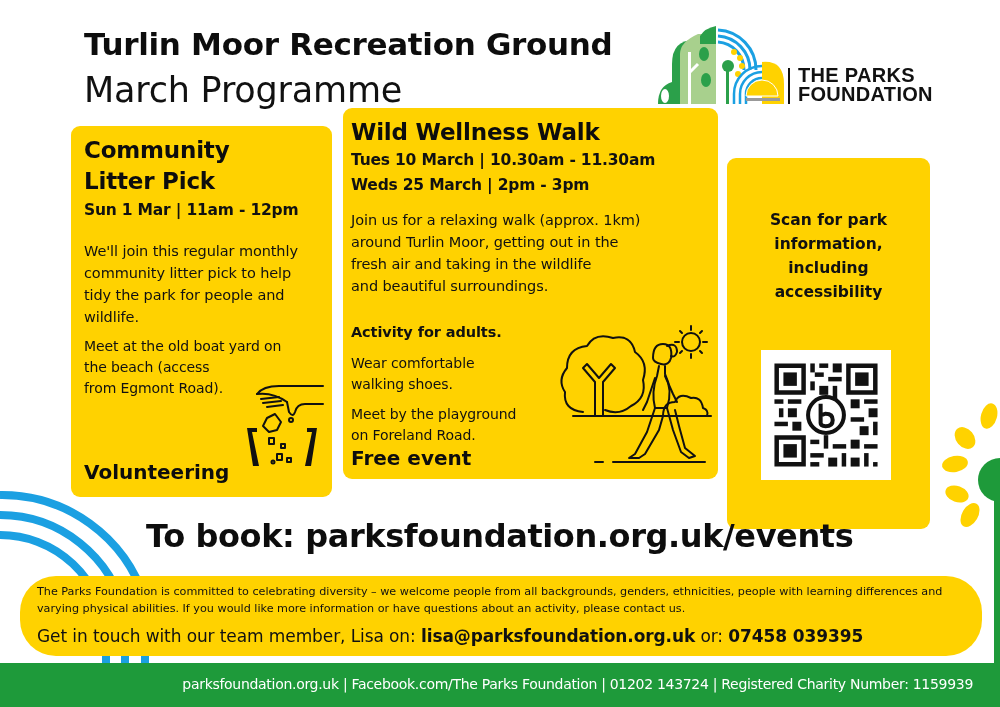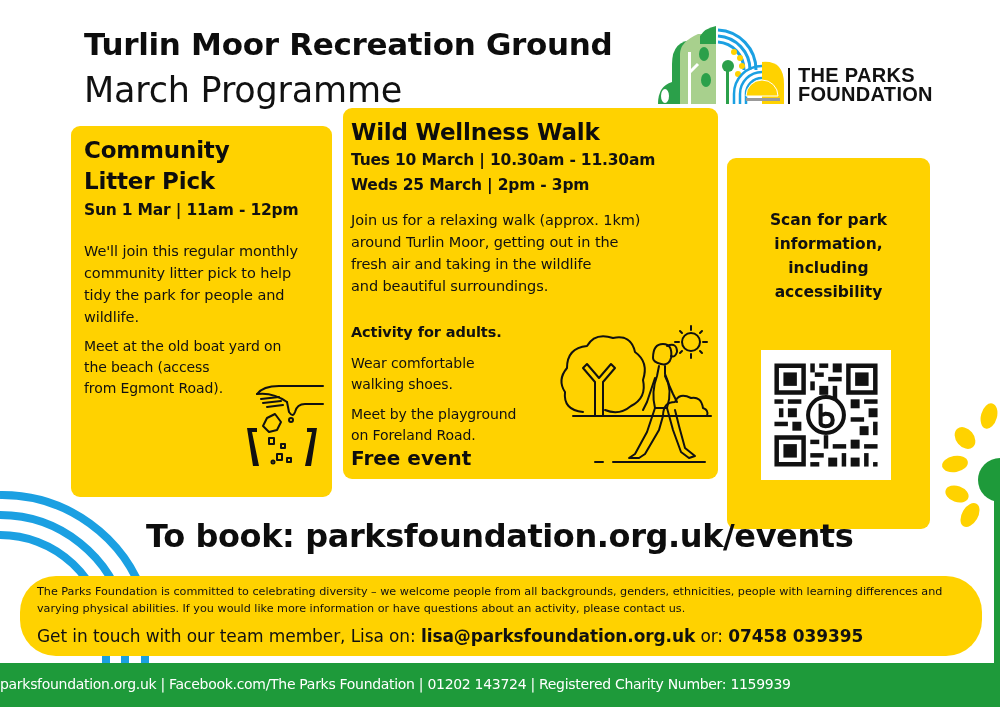--- a/index.html
+++ b/index.html
@@ -120,6 +120,7 @@
       <path d="M74 46 L64 46 L64 50 L69 50 L62 84 L68 84 Z"></path>
     </g>
   </svg>
+  <div class="foot" style="left:13px; top:334px">Volunteering</div>
 </div>
 
 <div class="card card2">

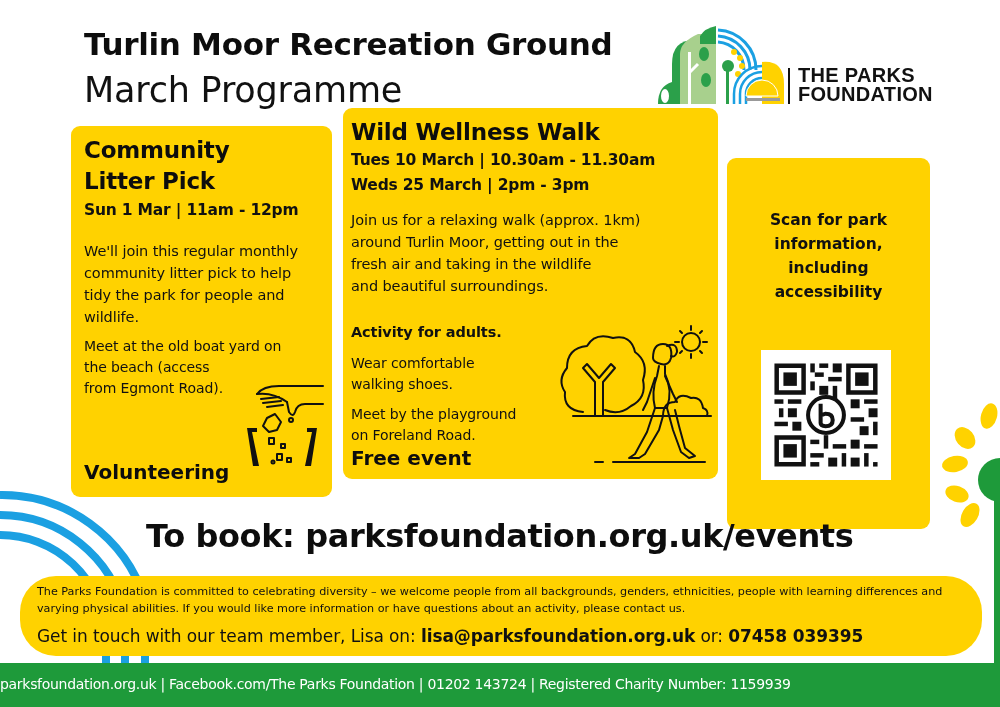--- a/index.html
+++ b/index.html
@@ -41,7 +41,7 @@
   .pill .contact b { font-weight: bold; }
 
   .footer { position: absolute; left: 0; top: 663px; width: 1000px; height: 44px; background: #1E9A3A; }
-  .footer span { position: absolute; left: 0; top: 13px; width: 973px; text-align: left; font-size: 14px; color: #ffffff; white-space: nowrap; letter-spacing: -0.3px; }
+  .footer span { position: absolute; left: 0; top: 13px; width: 973px; text-align: right; font-size: 14px; color: #ffffff; white-space: nowrap; letter-spacing: -0.3px; }
 </style>
 </head>
 <body>

